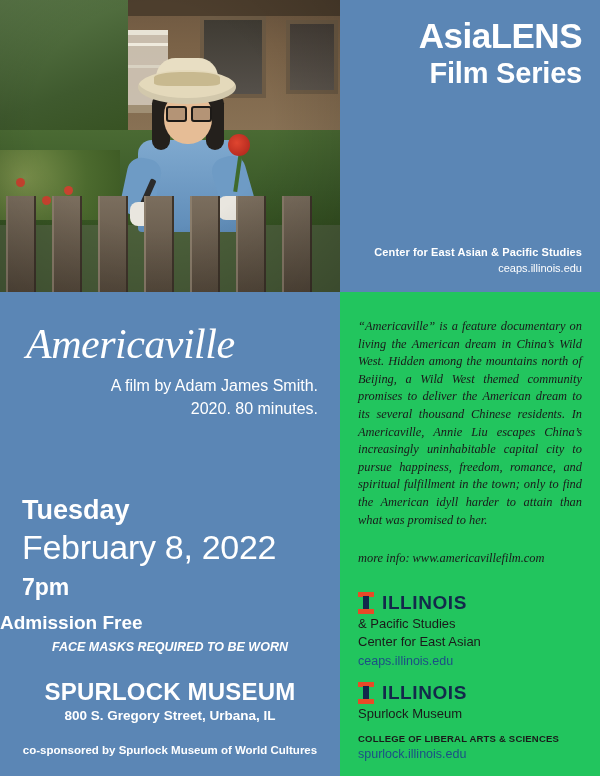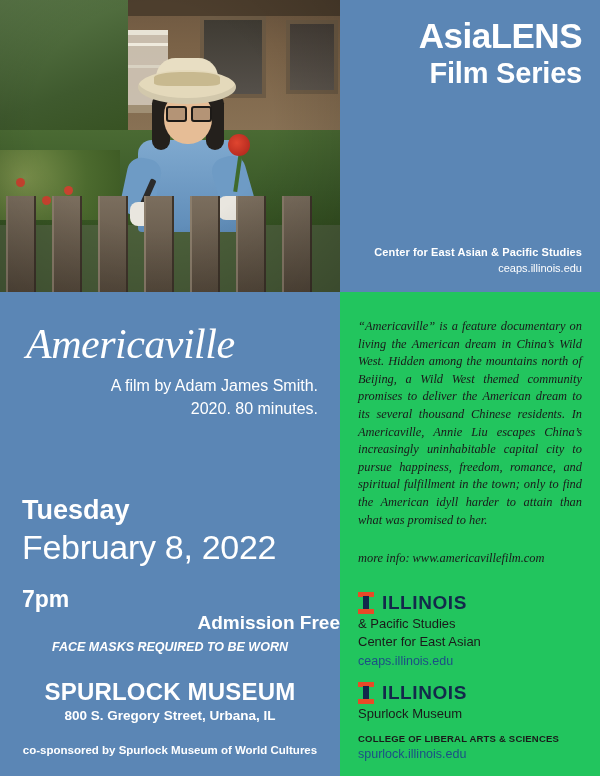--- a/index.html
+++ b/index.html
@@ -290,7 +290,7 @@
     font-size: 23px;
     font-weight: bold;
     display: block;
-    margin-top: 24px;
+    margin-top: 12px;
   }
   .admission {
     position: absolute;

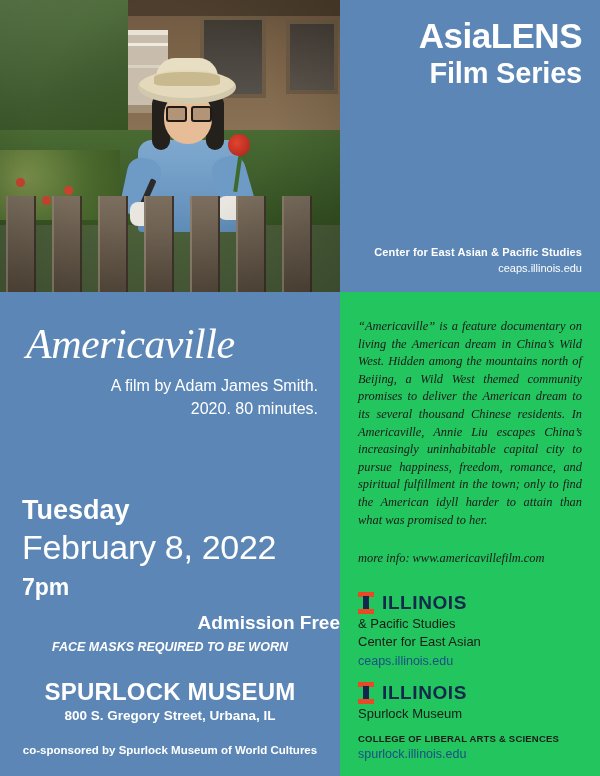--- a/index.html
+++ b/index.html
@@ -296,7 +296,7 @@
     position: absolute;
     left: 0; top: 320px;
     width: 340px;
-    text-align: right;
+    text-align: left;
     font-size: 19px;
     font-weight: bold;
   }

